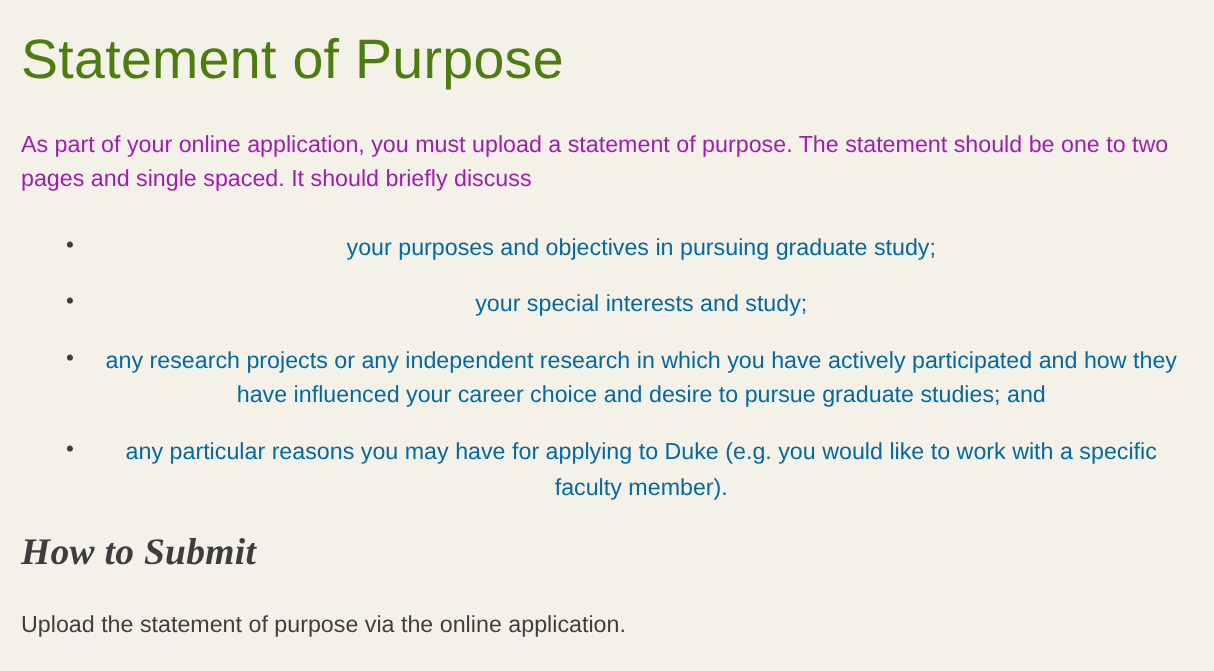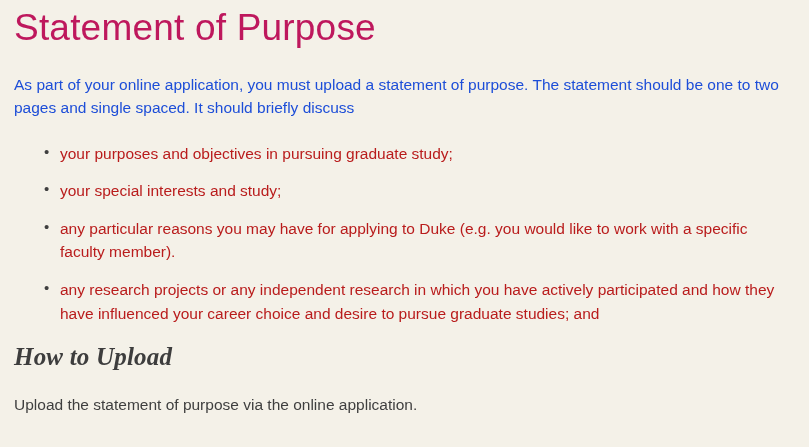--- a/index.html
+++ b/index.html
@@ -27,9 +27,9 @@
     font-weight: normal;
     font-size: 37px;
     line-height: 1.1;
-    color: #be185d;
+    color: #4d7c0f;
     margin: 0;
-    padding-top: 8px;
+    padding-top: 20px;
     letter-spacing: 0.2px;
   }
   p.intro {

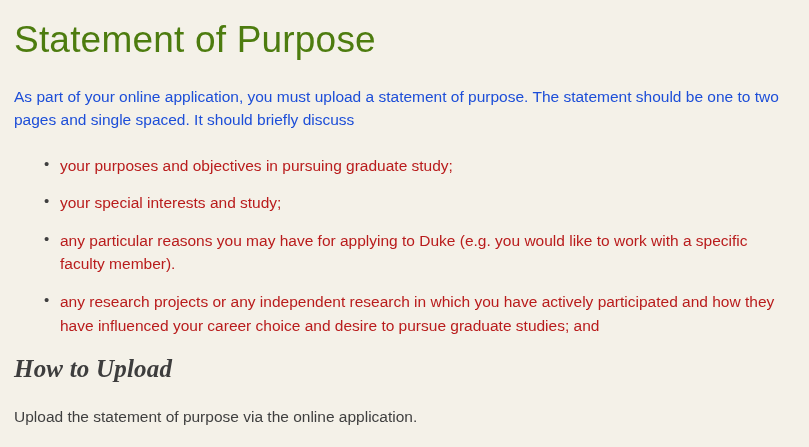--- a/index.html
+++ b/index.html
@@ -35,7 +35,7 @@
   p.intro {
     font-size: 15.5px;
     line-height: 1.52;
-    color: #1d4ed8;
+    color: #a21caf;
     margin: 24px 0 0 0;
     max-width: 782px;
   }

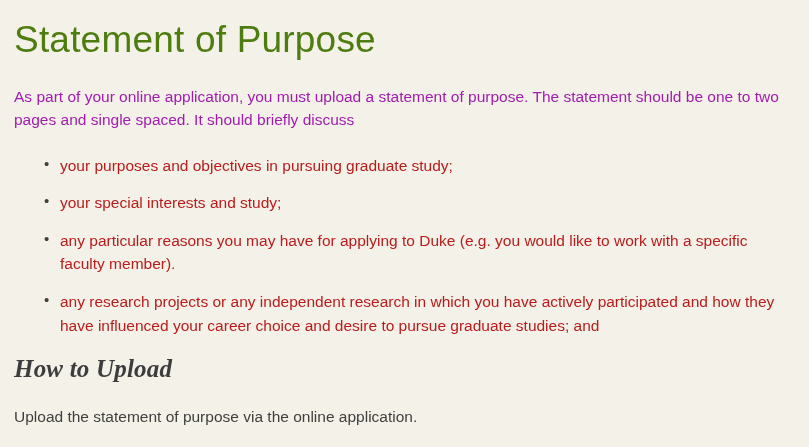--- a/index.html
+++ b/index.html
@@ -48,10 +48,11 @@
     position: relative;
     font-size: 15.5px;
     line-height: 1.52;
-    color: #b91c1c;
+    color: #0369a1;
     margin-bottom: 14px;
     padding-left: 16px;
     max-width: 766px;
+    text-align: center;
   }
   ul.sop-list li:before {
     content: "\2022";

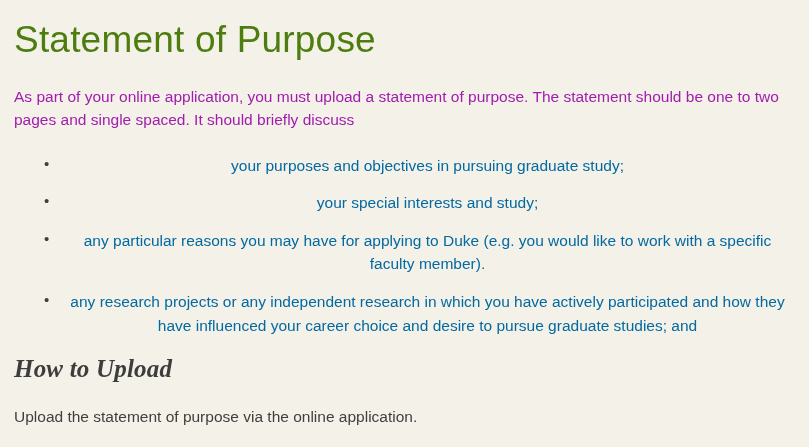--- a/index.html
+++ b/index.html
@@ -90,8 +90,8 @@
   <ul class="sop-list">
     <li>your purposes and objectives in pursuing graduate study;</li>
     <li>your special interests and study;</li>
+    <li>any research projects or any independent research in which you have actively participated and how they have influenced your career choice and desire to pursue graduate studies; and</li>
     <li>any particular reasons you may have for applying to Duke (e.g. you would like to work with a specific faculty member).</li>
-    <li>any research projects or any independent research in which you have actively participated and how they have influenced your career choice and desire to pursue graduate studies; and</li>
   </ul>
 
   <h2 class="subhead">How to Upload</h2>

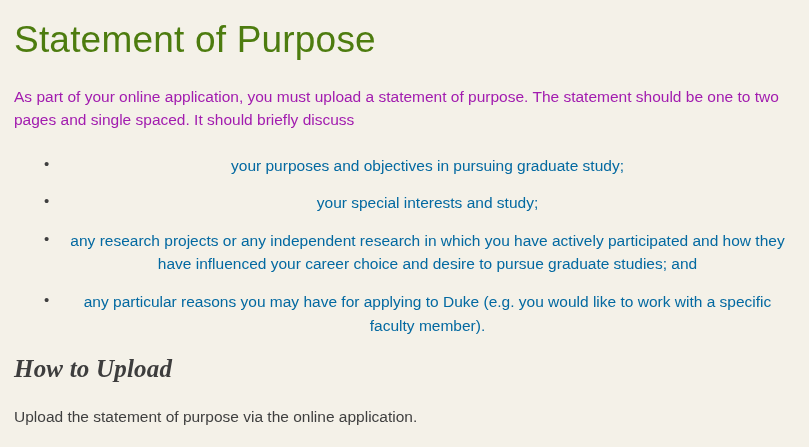--- a/index.html
+++ b/index.html
@@ -94,7 +94,7 @@
     <li>any particular reasons you may have for applying to Duke (e.g. you would like to work with a specific faculty member).</li>
   </ul>
 
-  <h2 class="subhead">How to Upload</h2>
+  <h2 class="subhead">How to Submit</h2>
 
   <p class="submit-text">Upload the statement of purpose via the online application.</p>
 

